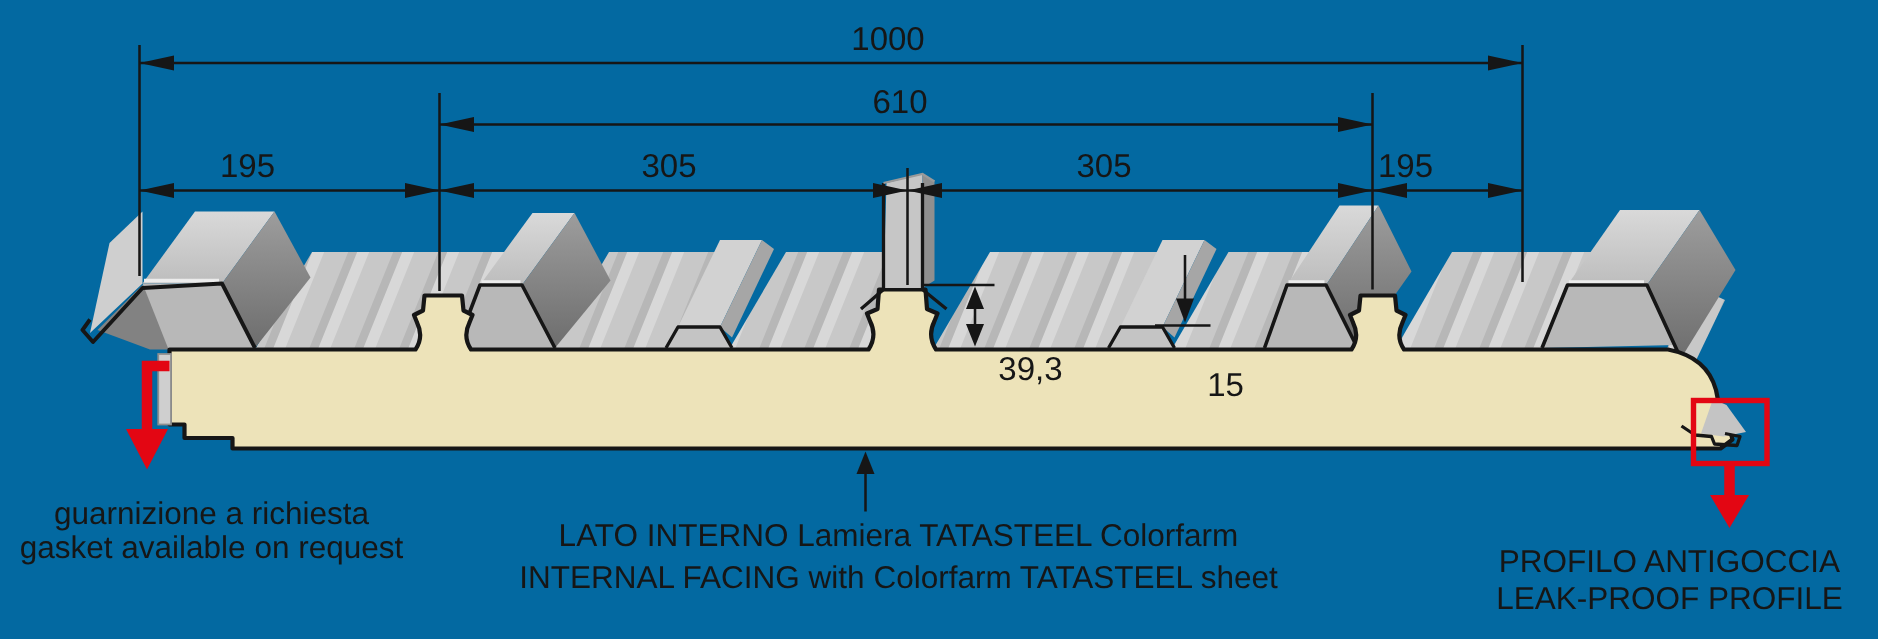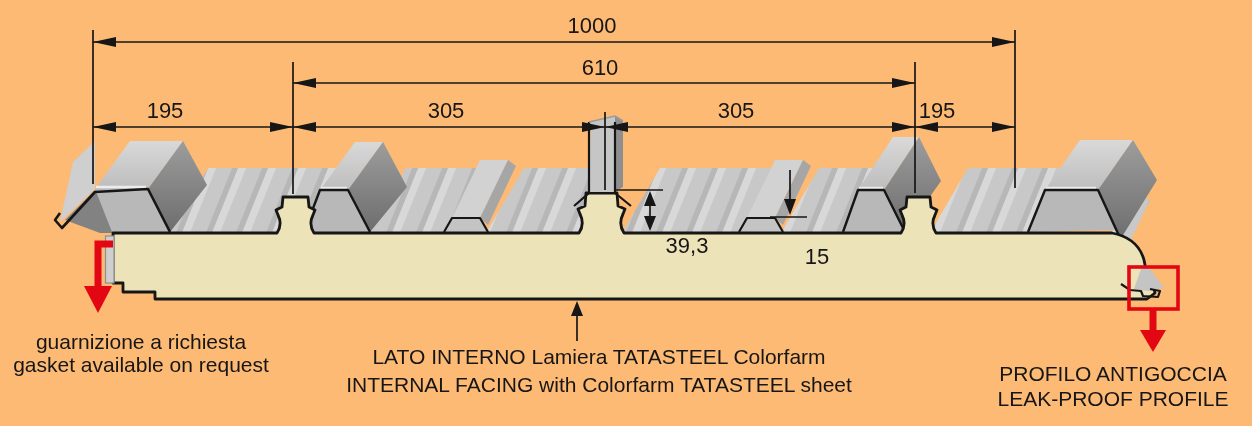--- a/index.html
+++ b/index.html
@@ -3,7 +3,7 @@
 <meta charset="utf-8">
 <style>
   html,body{margin:0;padding:0;background:#ffffff;}
-  .stage{position:relative;width:1252px;height:426px;background:#fdba74;overflow:hidden;
+  .stage{position:relative;width:1252px;height:426px;background:#0369a1;overflow:hidden;
          font-family:"Liberation Sans", sans-serif;}
   svg{position:absolute;left:0;top:0;}
   text{font-family:"Liberation Sans", sans-serif;fill:#161616;}

